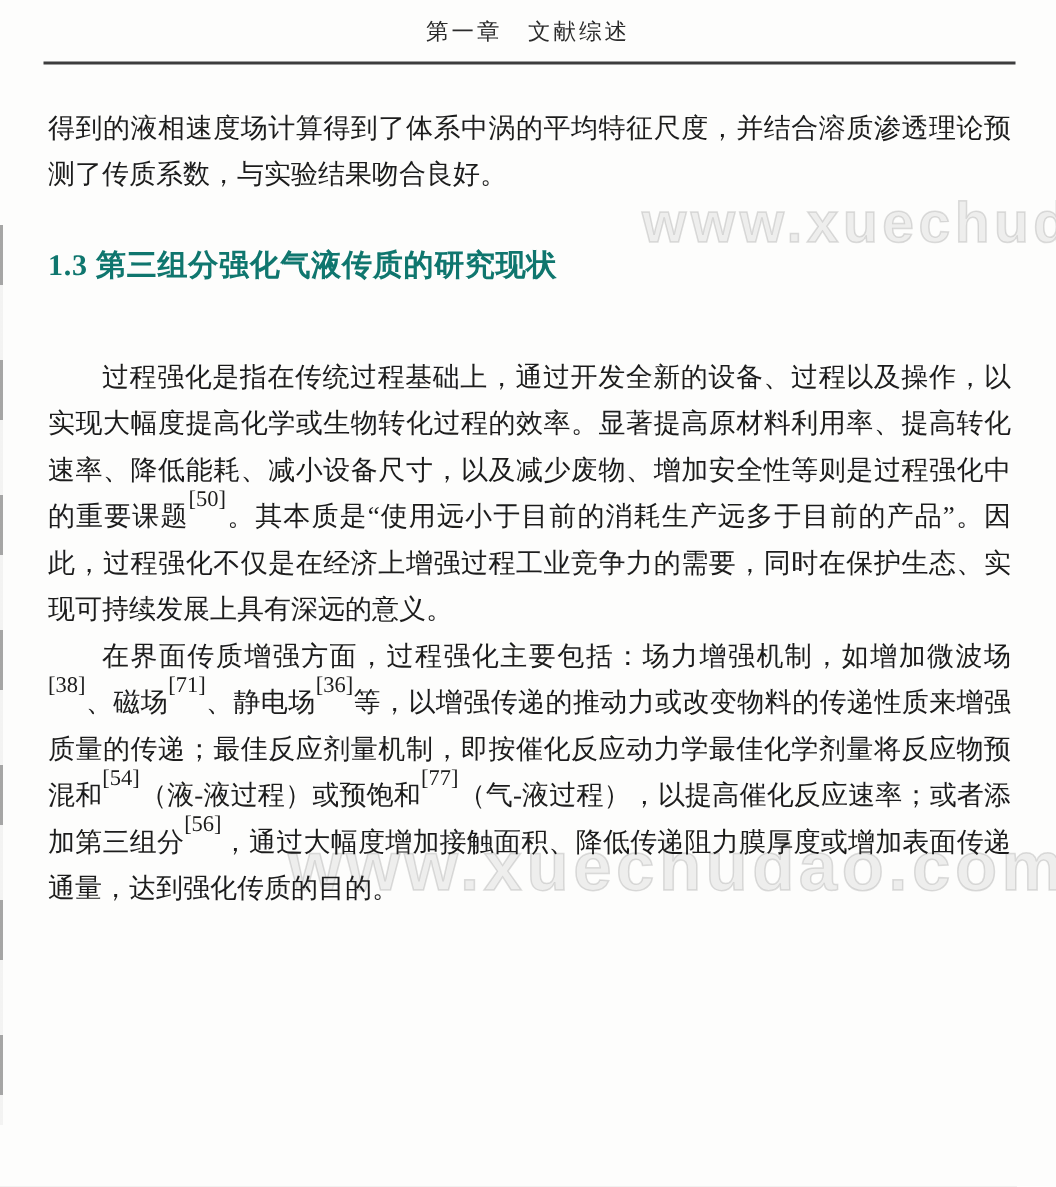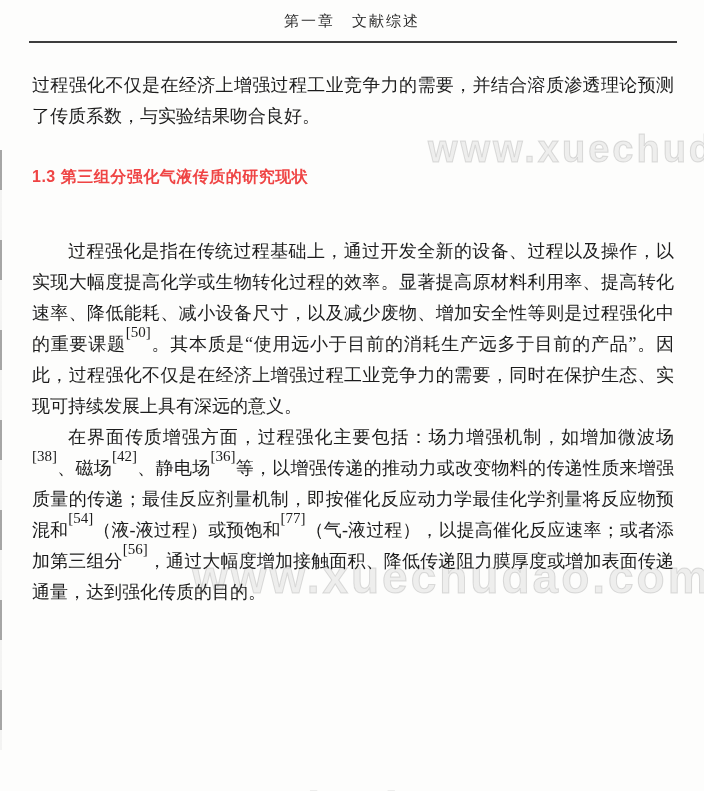--- a/index.html
+++ b/index.html
@@ -132,7 +132,7 @@
   <div class="watermark wm-bottom">www.xuechudao.com</div>
 
   <div class="content">
-    <p class="body-par intro">过程强化不仅是在经济上增强过程工业竞争力的需要，并结合溶质渗透理论预测了传质系数，与实验结果吻合良好。</p>
+    <p class="body-par intro">得到的液相速度场计算得到了体系中涡的平均特征尺度，并结合溶质渗透理论预测了传质系数，与实验结果吻合良好。</p>
 
     <h2 class="section-heading">1.3 第三组分强化气液传质的研究现状</h2>
 

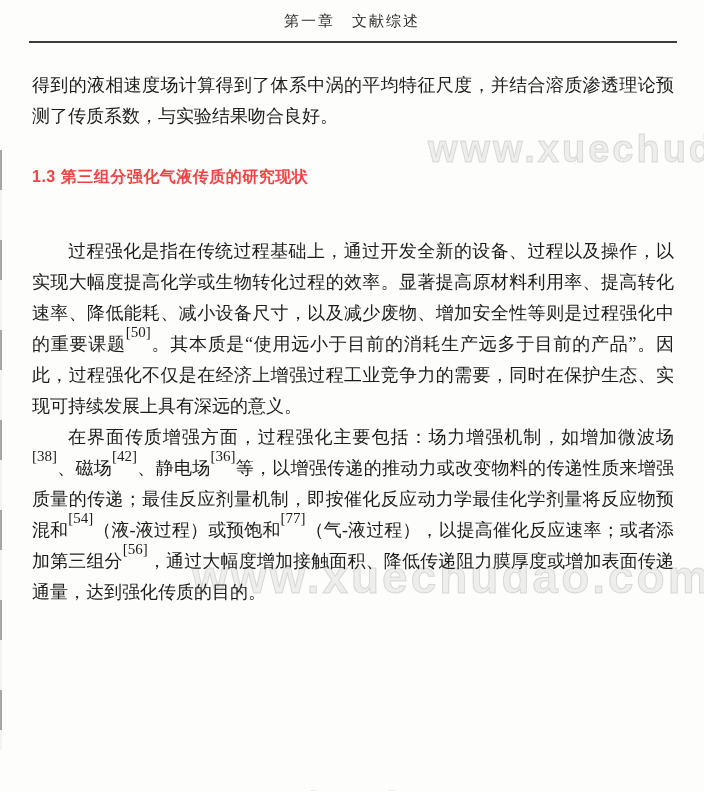--- a/index.html
+++ b/index.html
@@ -60,11 +60,11 @@
   }
   .section-heading {
     margin: 32px 0 46px 0;
-    font-family: Liberation Sans, sans-serif;
-    font-size: 16px;
+    font-family: Liberation Serif, serif;
+    font-size: 20px;
     font-weight: bold;
     line-height: 26px;
-    color: #ef4444;
+    color: #0f766e;
     letter-spacing: 0.5px;
   }
   sup.cite {

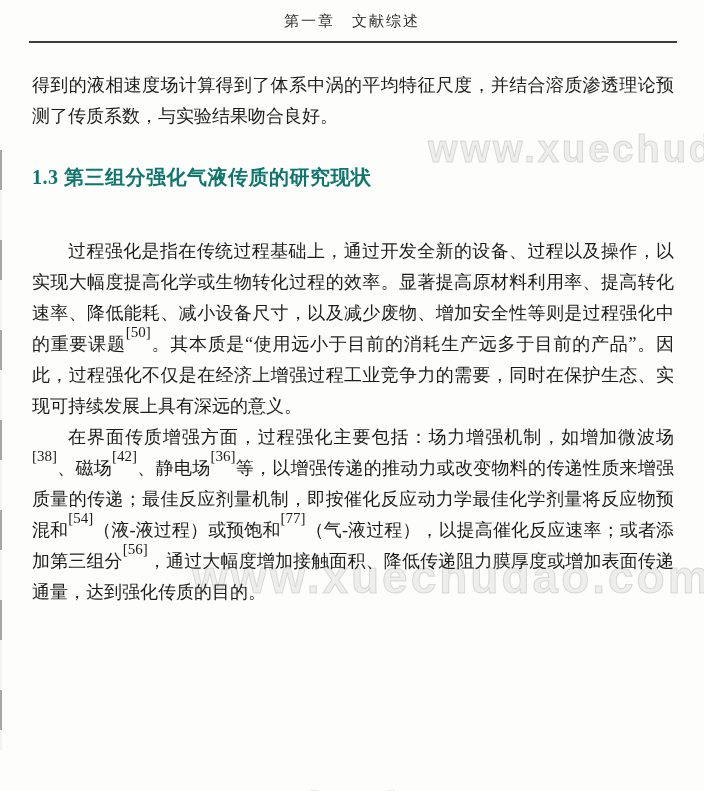--- a/index.html
+++ b/index.html
@@ -138,7 +138,7 @@
 
     <div>
         <p class="body-par indented">过程强化是指在传统过程基础上，通过开发全新的设备、过程以及操作，以实现大幅度提高化学或生物转化过程的效率。显著提高原材料利用率、提高转化速率、降低能耗、减小设备尺寸，以及减少废物、增加安全性等则是过程强化中的重要课题<sup class="cite">[50]</sup>。其本质是“使用远小于目前的消耗生产远多于目前的产品”。因此，过程强化不仅是在经济上增强过程工业竞争力的需要，同时在保护生态、实现可持续发展上具有深远的意义。</p>
-        <p class="body-par indented">在界面传质增强方面，过程强化主要包括：场力增强机制，如增加微波场<sup class="cite">[38]</sup>、磁场<sup class="cite">[42]</sup>、静电场<sup class="cite">[36]</sup>等，以增强传递的推动力或改变物料的传递性质来增强质量的传递；最佳反应剂量机制，即按催化反应动力学最佳化学剂量将反应物预混和<sup class="cite">[54]</sup>（液-液过程）或预饱和<sup class="cite">[77]</sup>（气-液过程），以提高催化反应速率；或者添加第三组分<sup class="cite">[56]</sup>，通过大幅度增加接触面积、降低传递阻力膜厚度或增加表面传递通量，达到强化传质的目的。</p>
+        <p class="body-par indented">在界面传质增强方面，过程强化主要包括：场力增强机制，如增加微波场<sup class="cite">[38]</sup>、磁场<sup class="cite">[71]</sup>、静电场<sup class="cite">[36]</sup>等，以增强传递的推动力或改变物料的传递性质来增强质量的传递；最佳反应剂量机制，即按催化反应动力学最佳化学剂量将反应物预混和<sup class="cite">[54]</sup>（液-液过程）或预饱和<sup class="cite">[77]</sup>（气-液过程），以提高催化反应速率；或者添加第三组分<sup class="cite">[56]</sup>，通过大幅度增加接触面积、降低传递阻力膜厚度或增加表面传递通量，达到强化传质的目的。</p>
       </div>
   </div>
 

